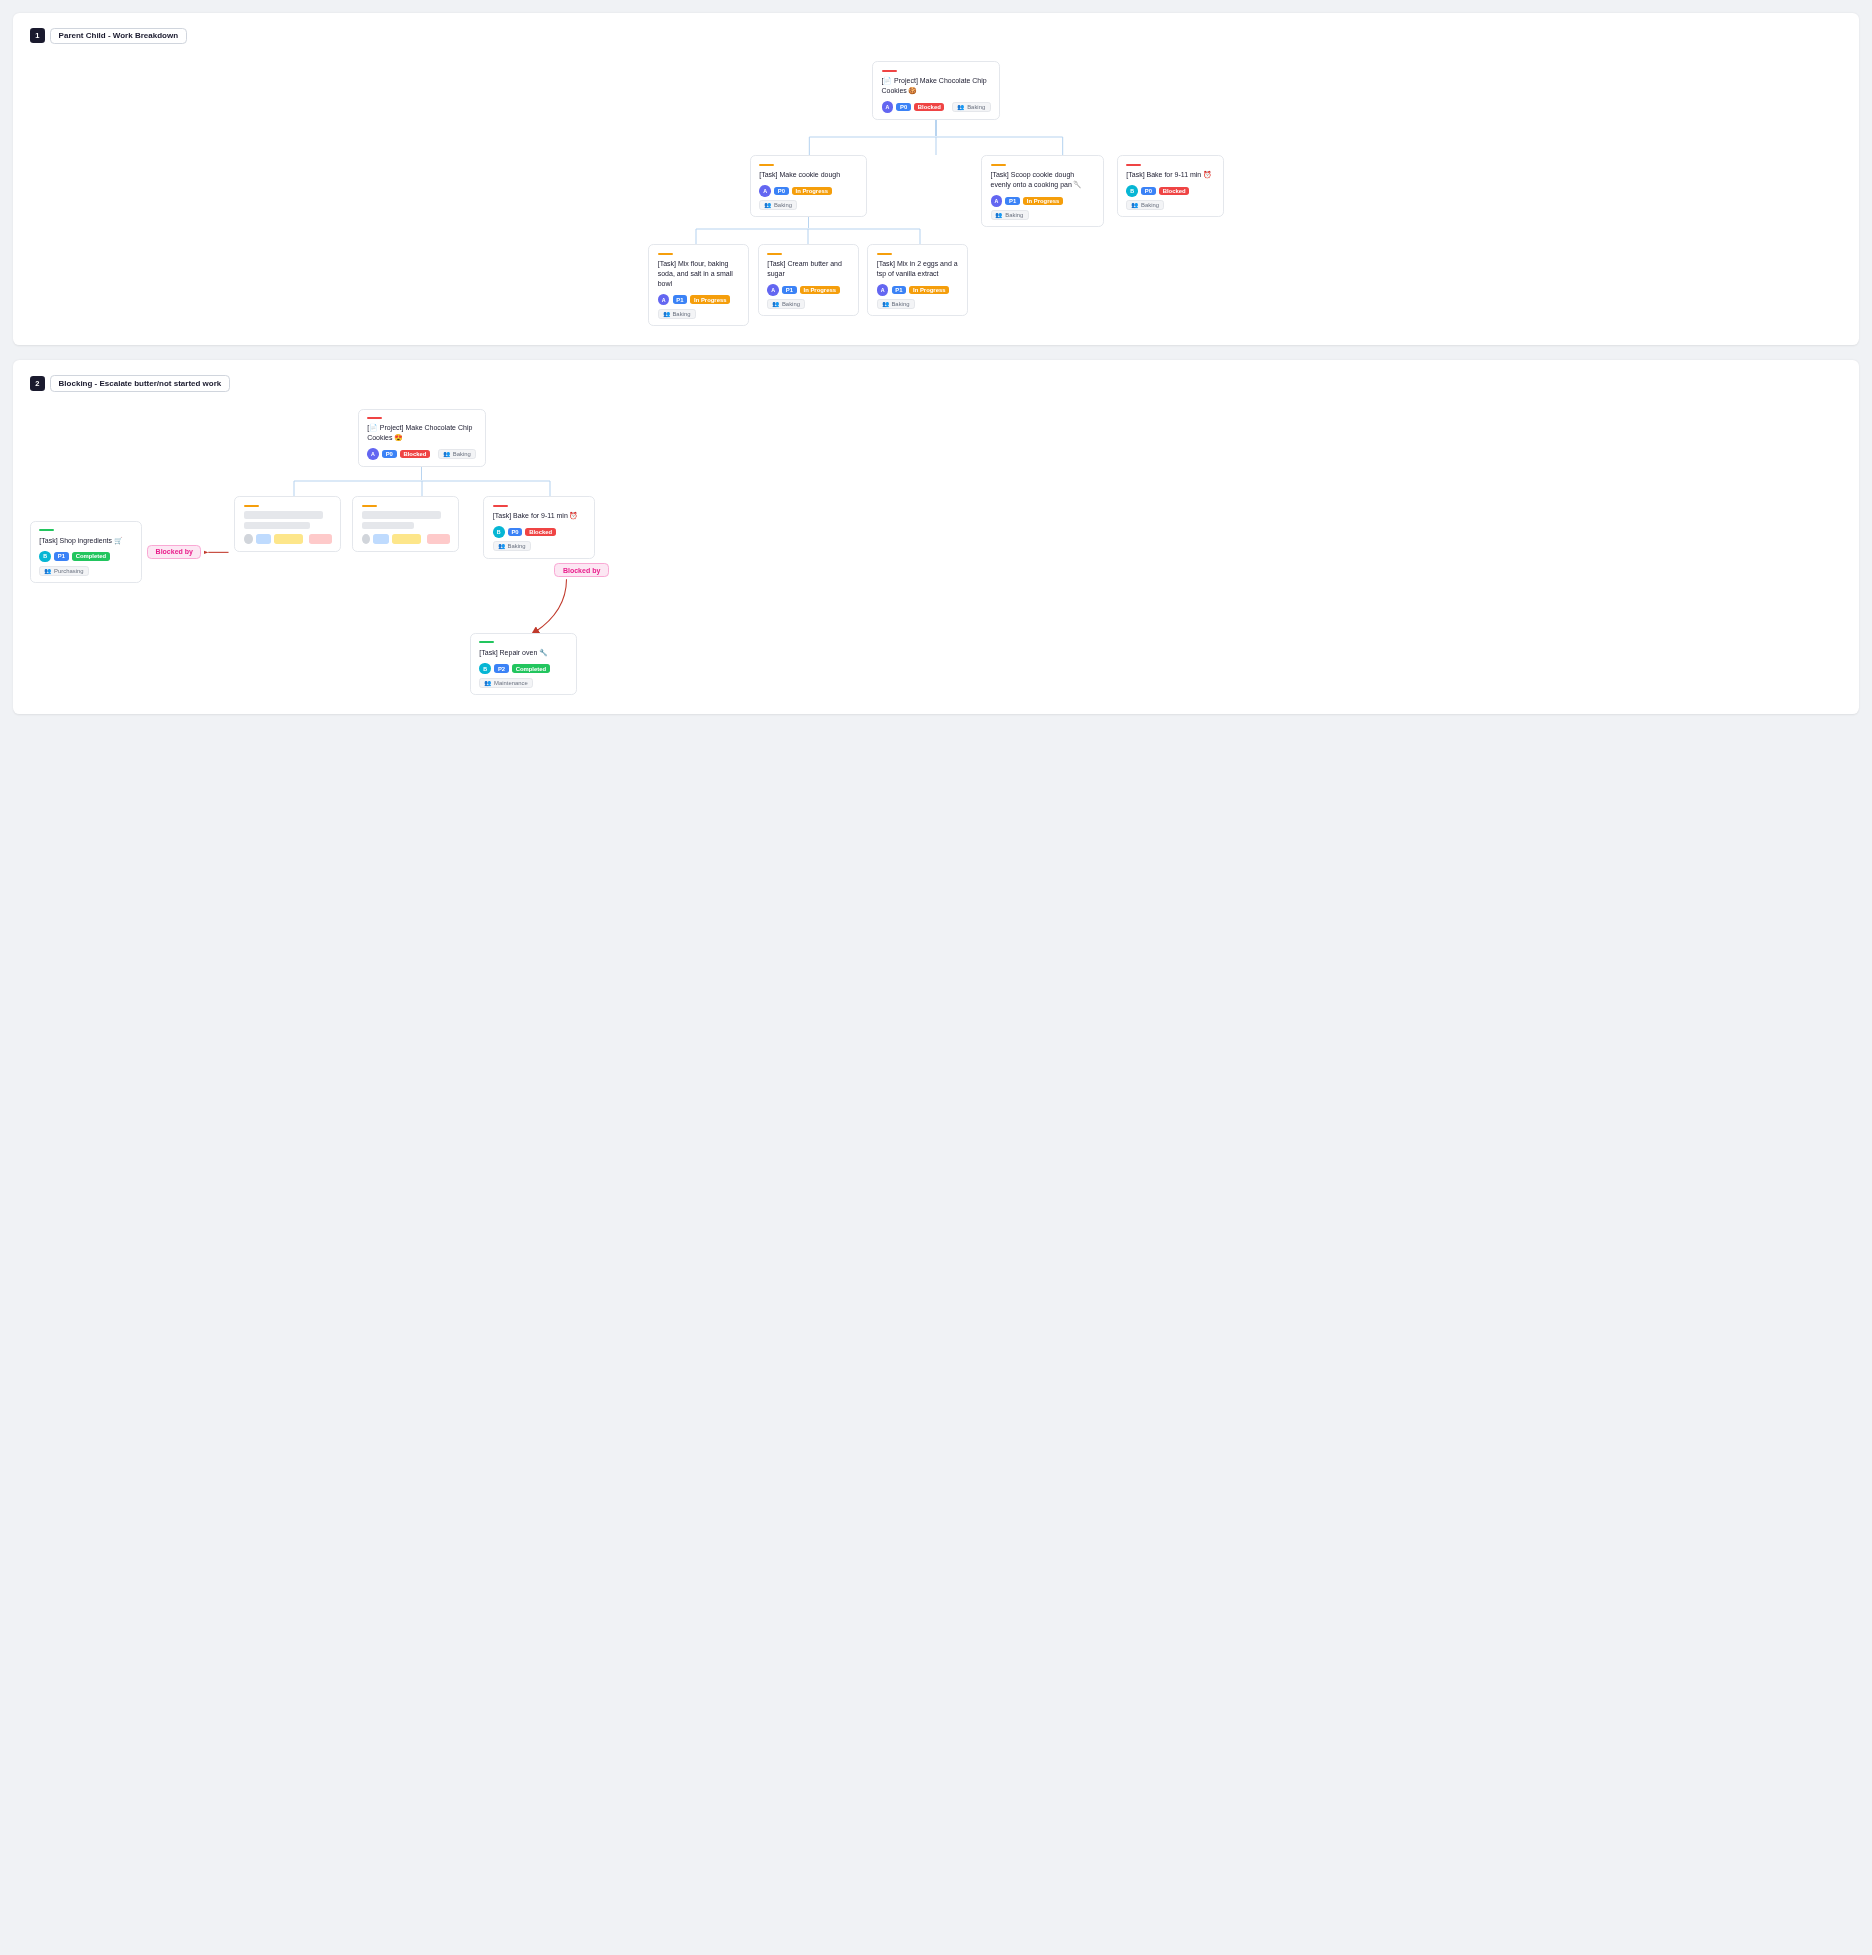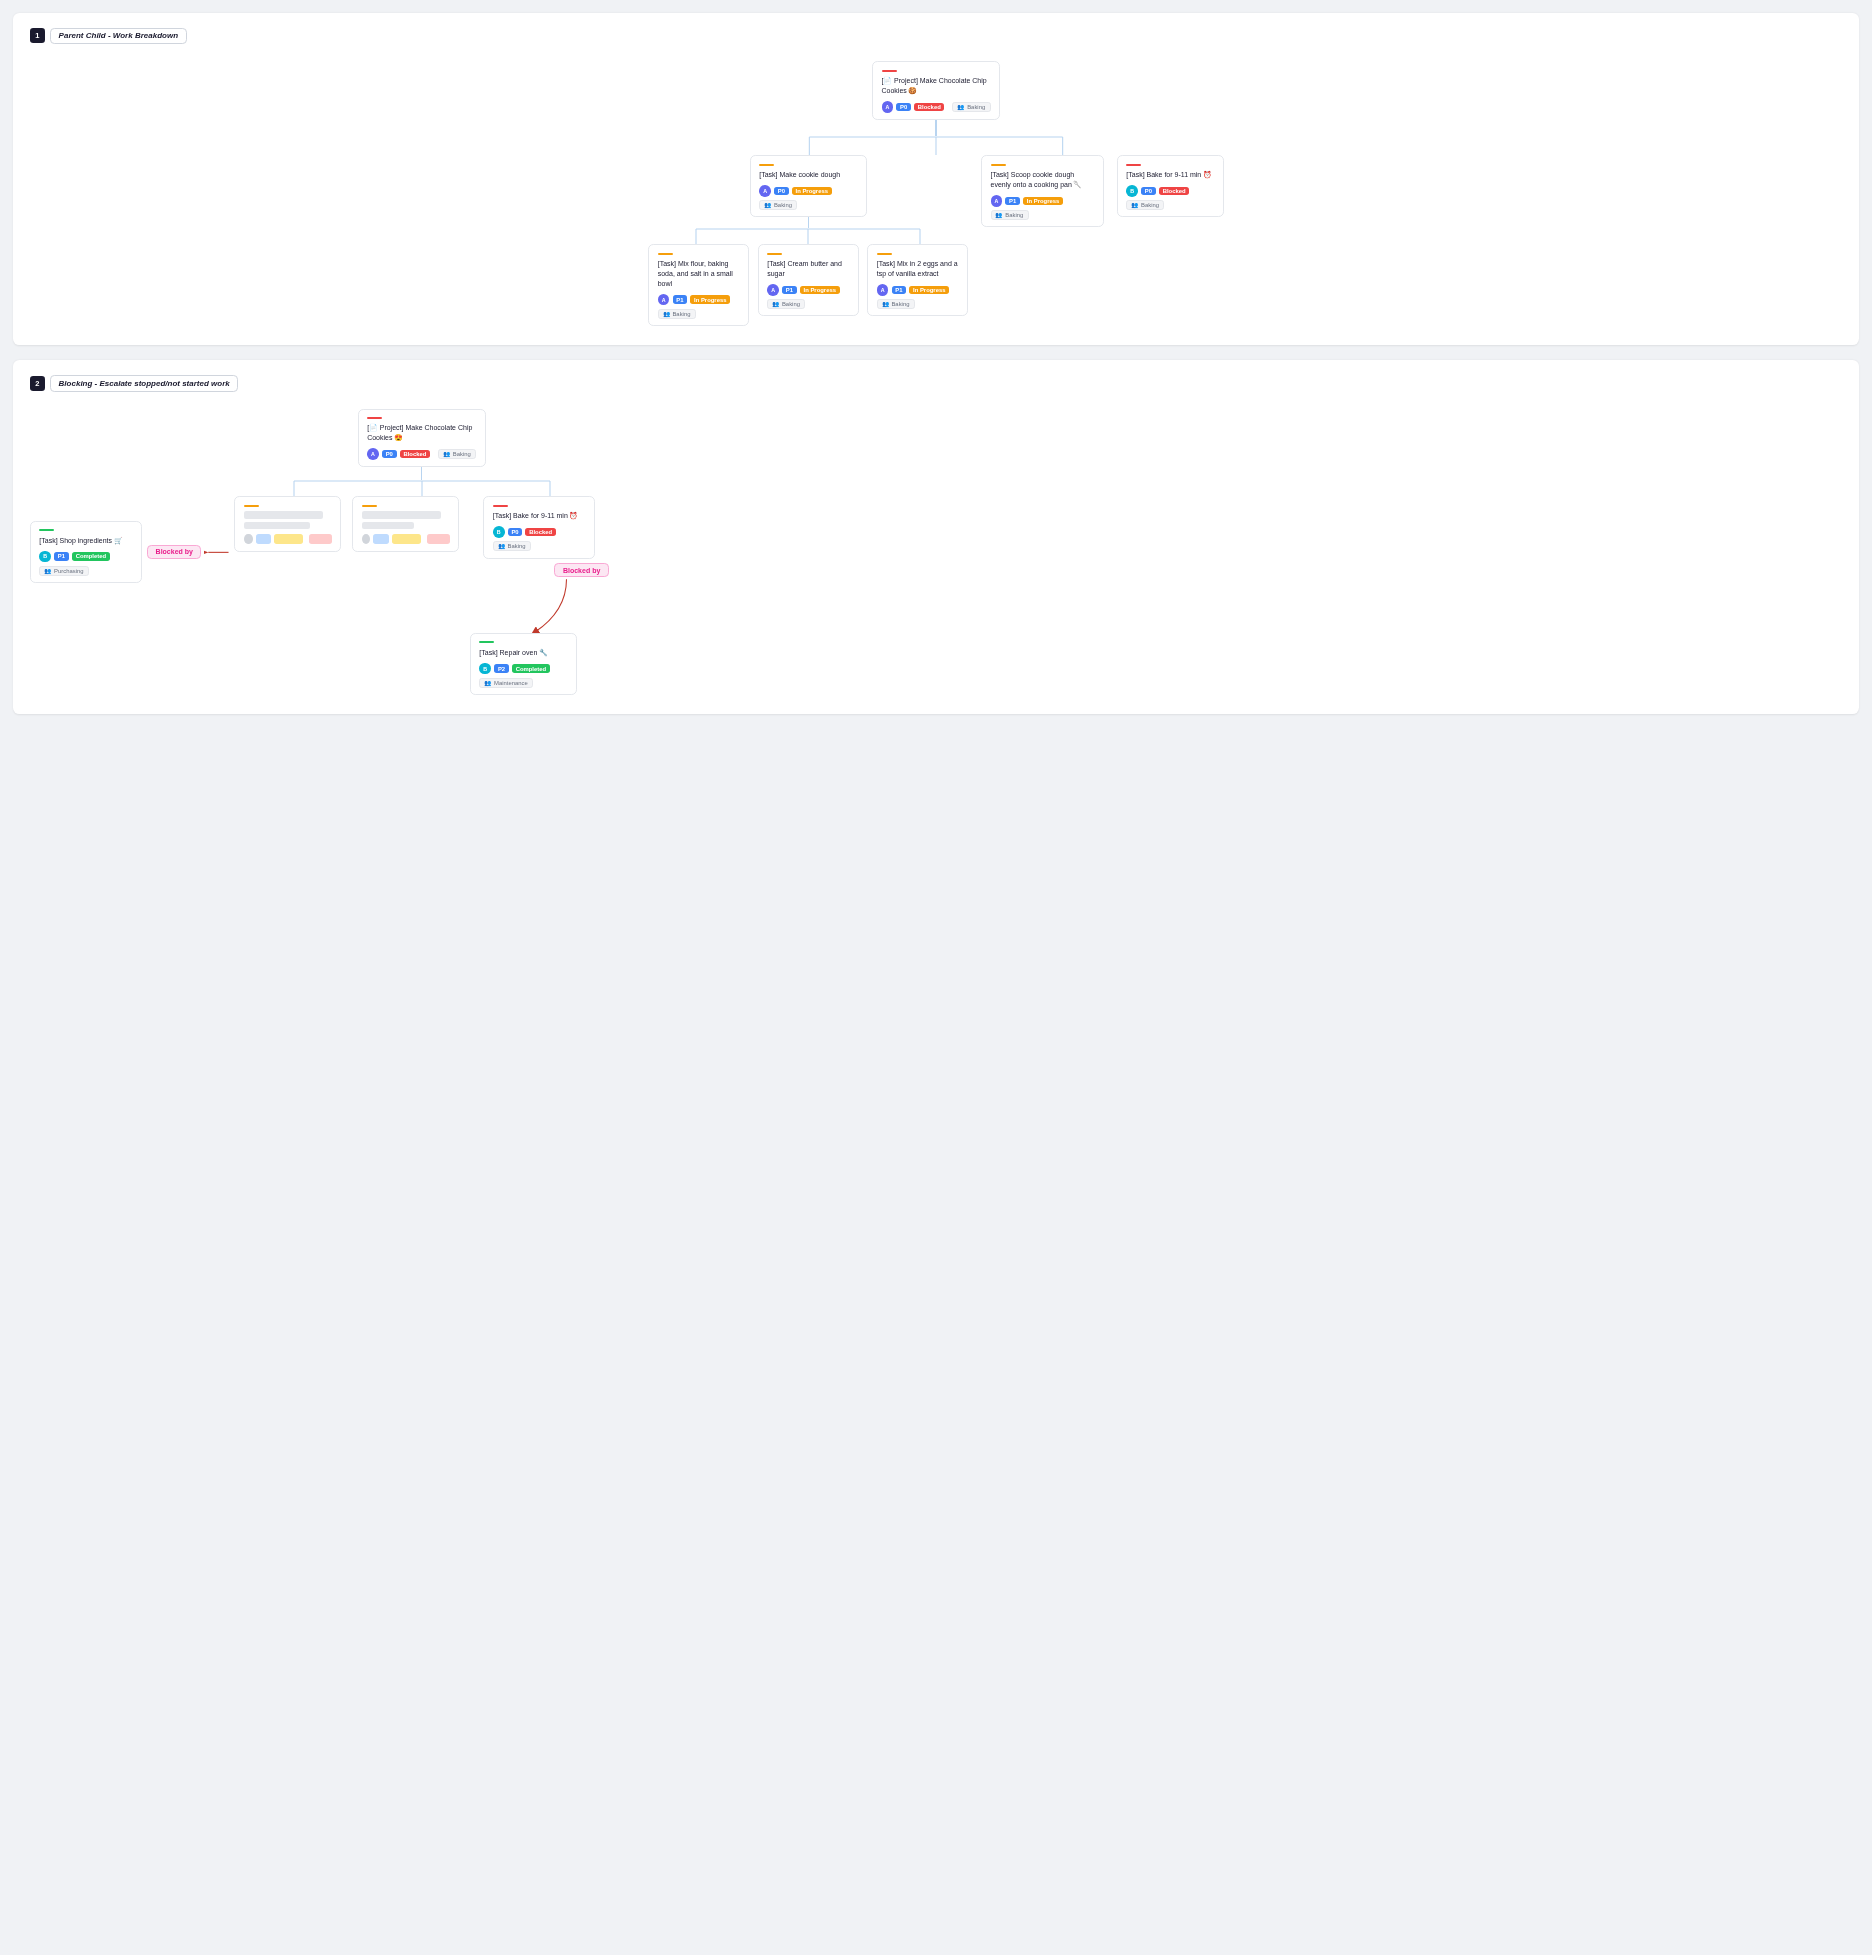--- a/index.html
+++ b/index.html
@@ -48,7 +48,6 @@
       border: 0.8px solid #d0d5dd;
       border-radius: 4.3px;
       padding: 2.7px 7.5px;
-      font-style: italic;
     }
 
     

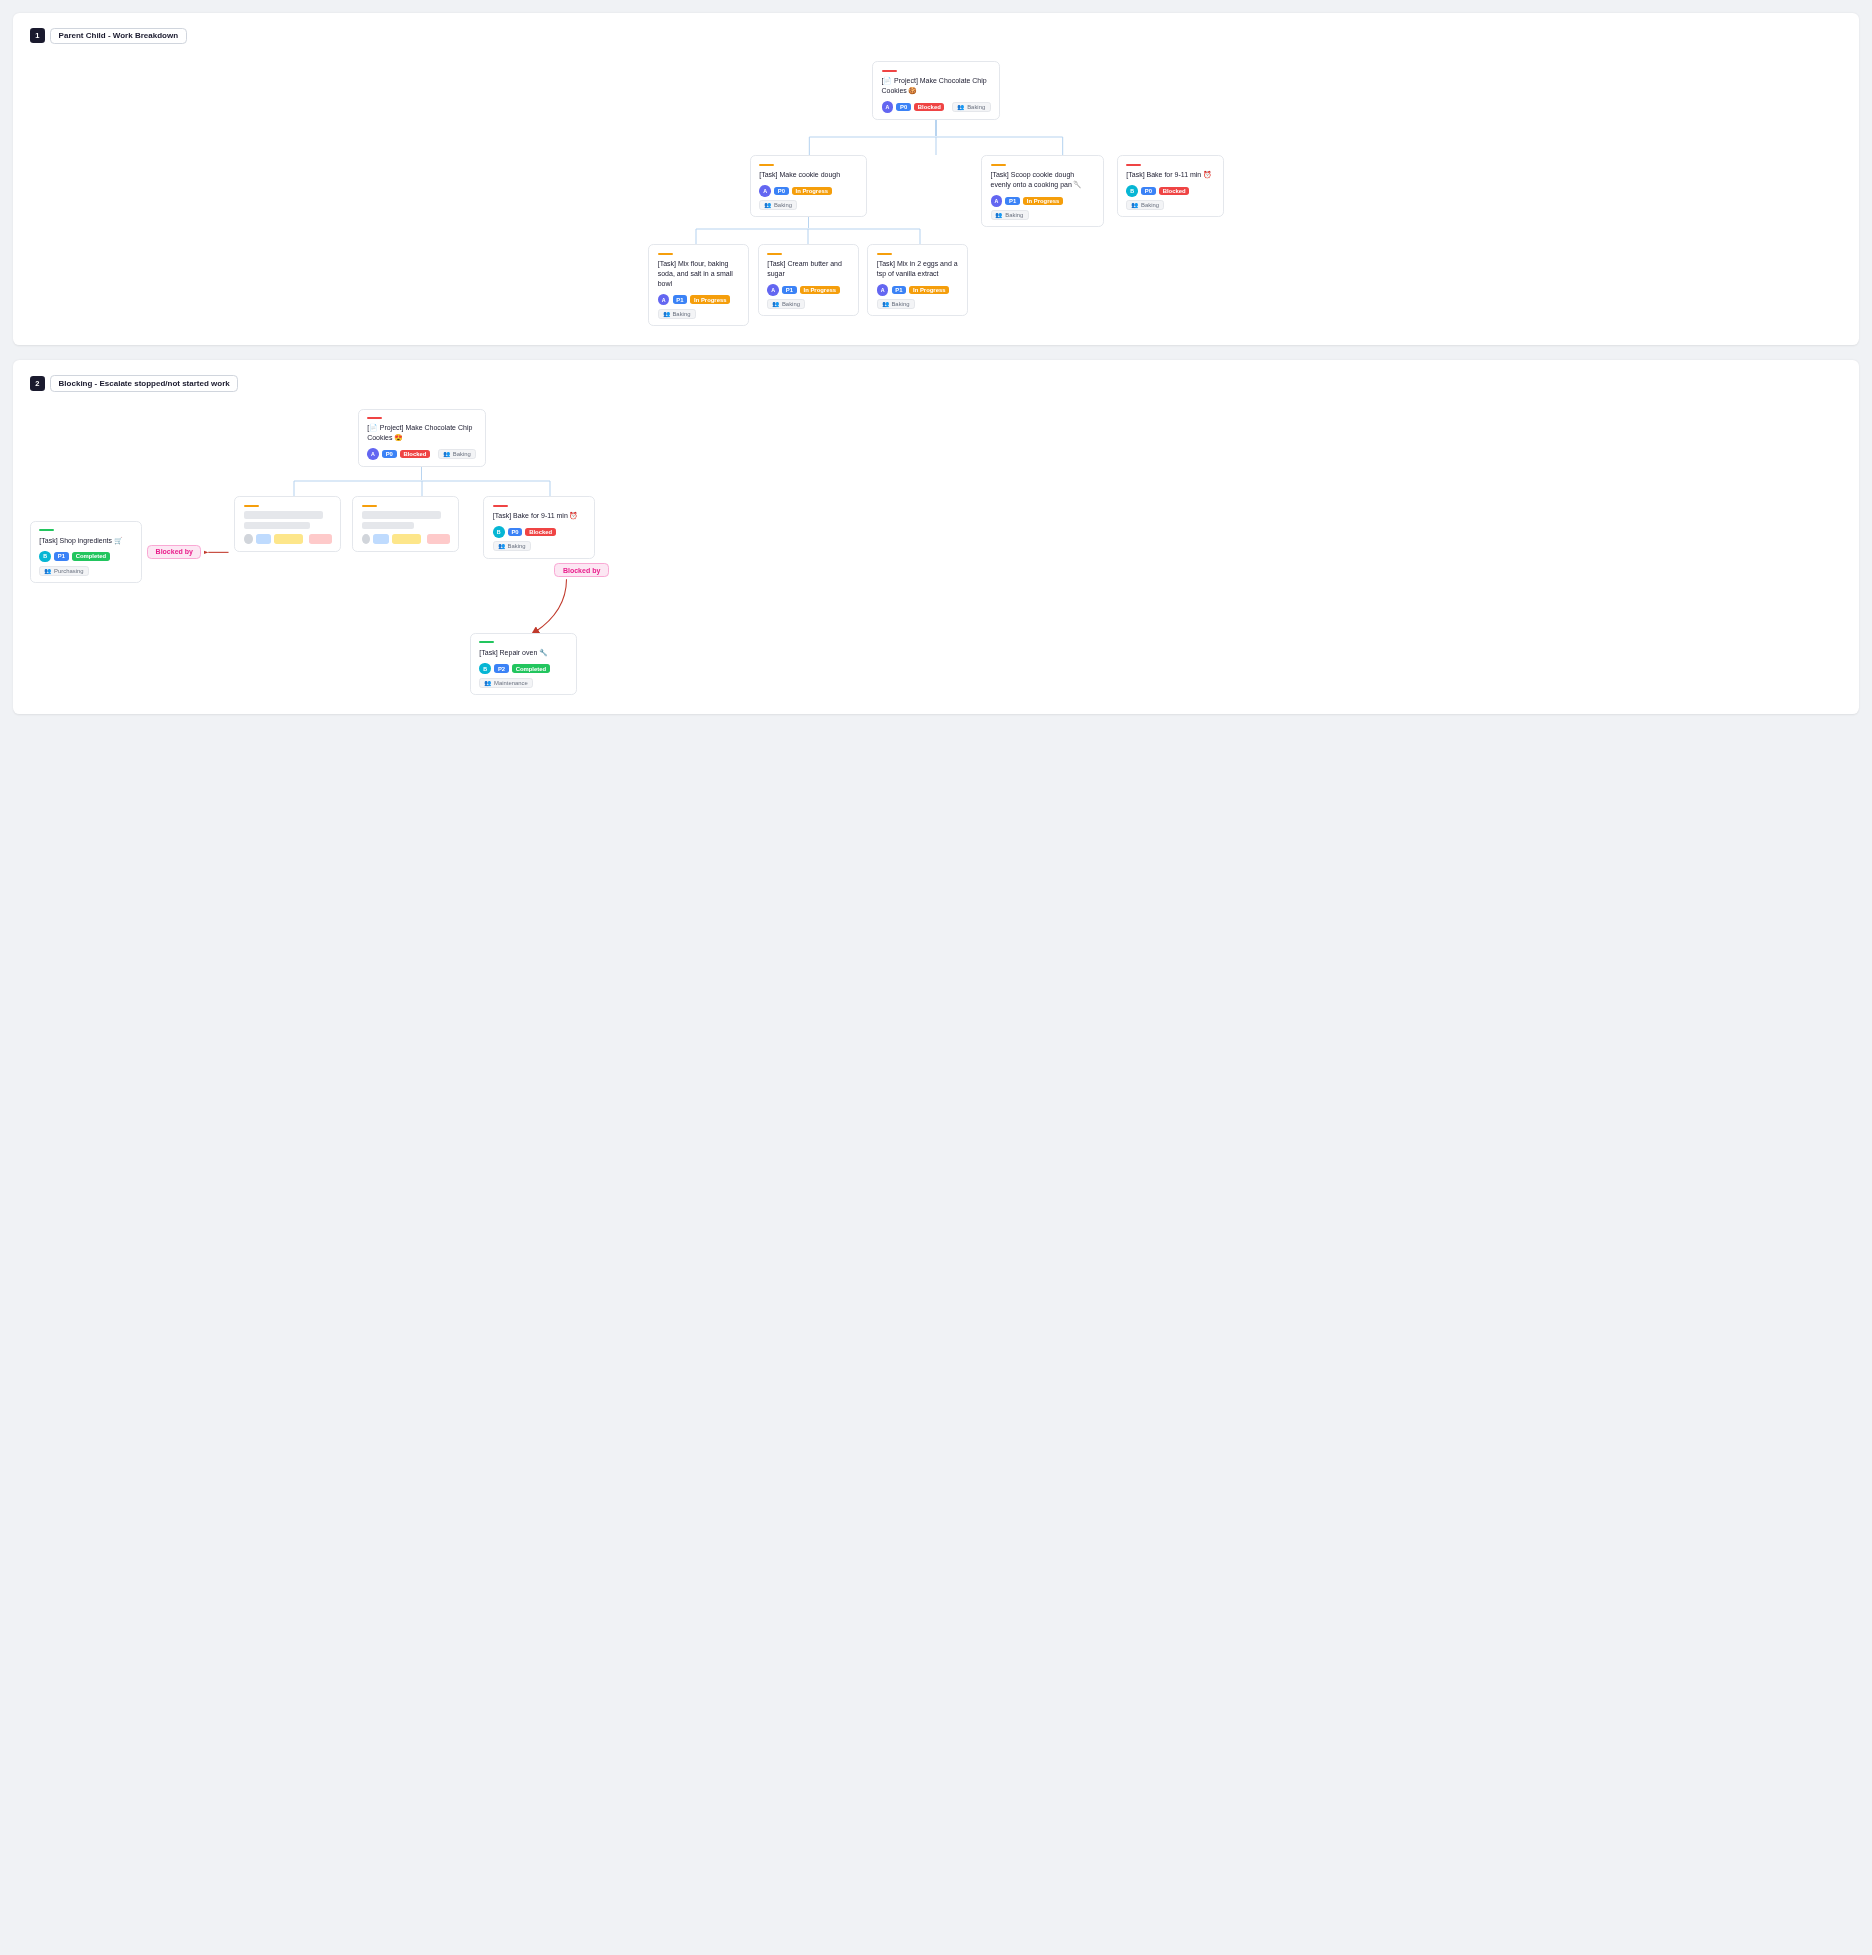--- a/index.html
+++ b/index.html
@@ -388,7 +388,7 @@
 <div class="section">
   <div class="section-header">
     <div class="section-num">2</div>
-    <div class="section-title">Blocking - Escalate stopped/not started work</div>
+    <div class="section-title">Blocking - Escalate butter/not started work</div>
   </div>
 
   <div style="display:flex;align-items:center;justify-content:flex-start;gap:0;margin-bottom:0;">

